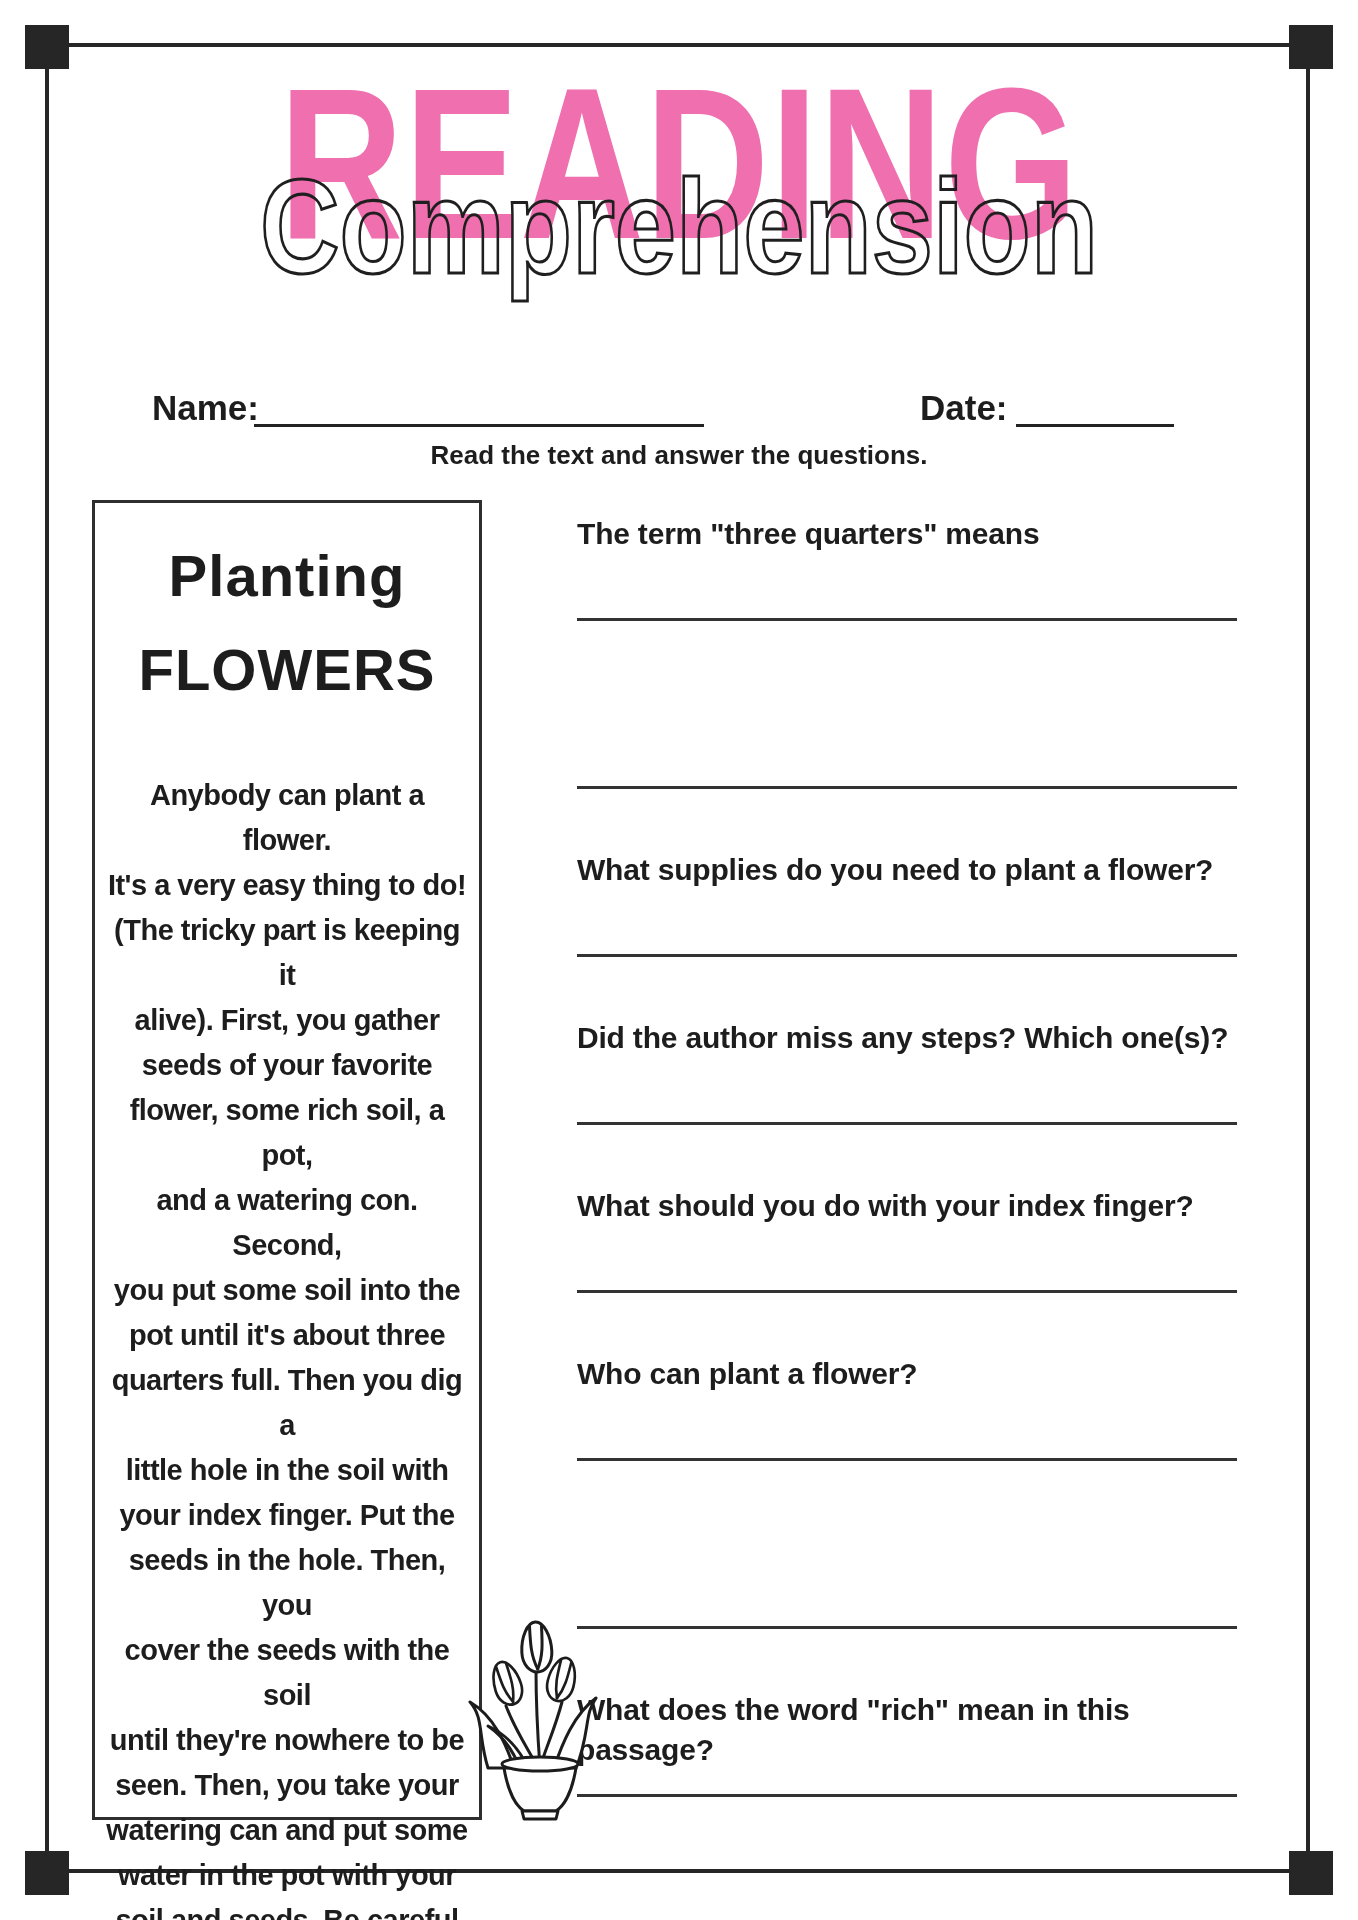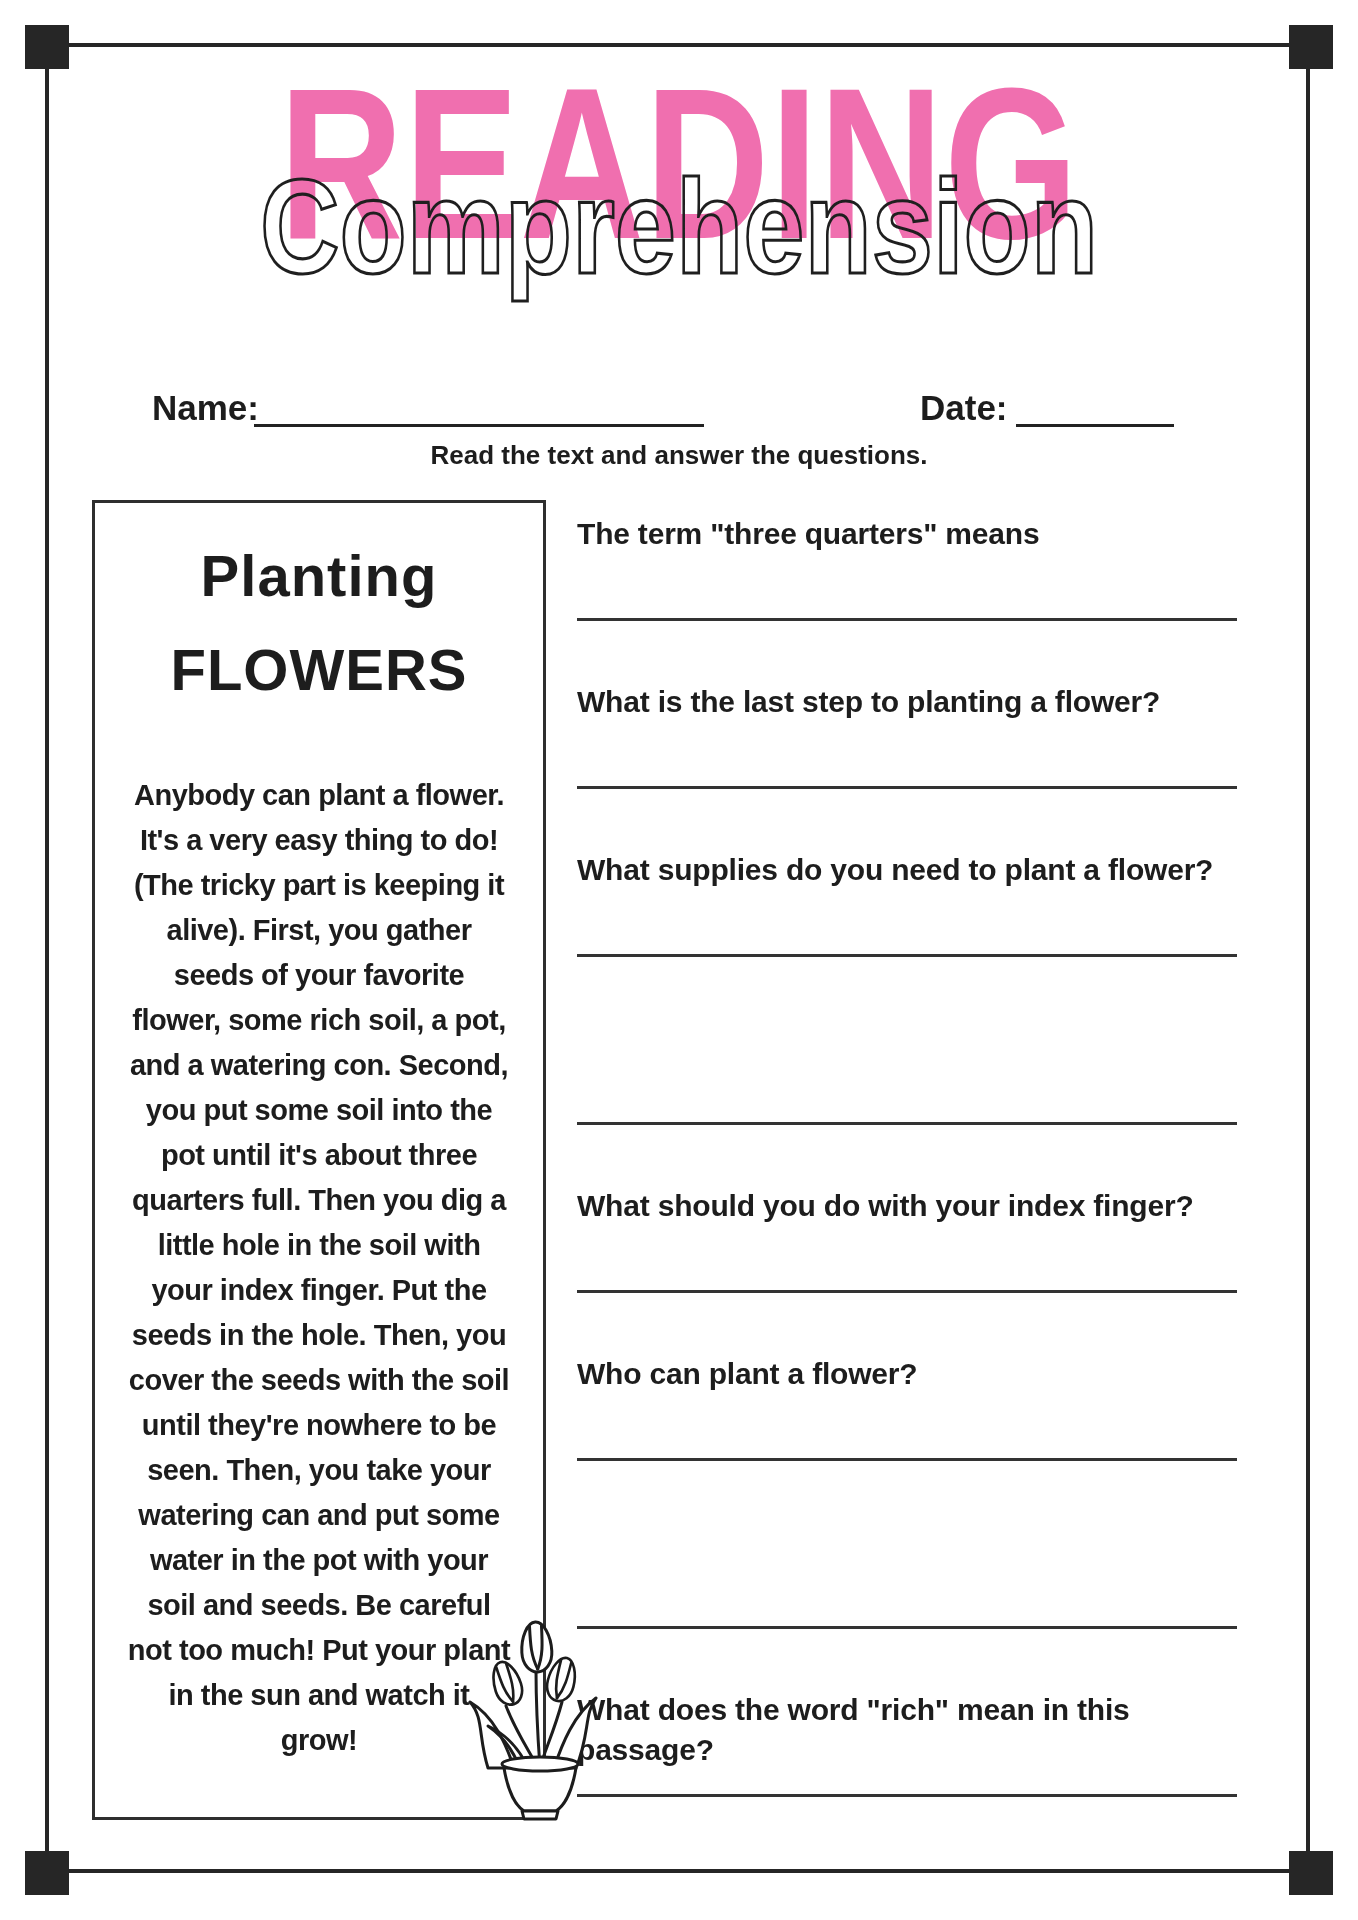--- a/index.html
+++ b/index.html
@@ -31,7 +31,7 @@
   .instruction { position:absolute; top:440px; left:0; width:100%; text-align:center;
     font-size:26px; font-weight:600; }
 
-  .passage-box { position:absolute; left:92px; top:500px; width:454px; height:1320px;
+  .passage-box { position:absolute; left:92px; top:500px; width:390px; height:1320px;
     border:3px solid #2e2e2e; z-index:1; }
   .passage-title { padding-top:26px; text-align:center; font-size:58px; font-weight:700;
     line-height:94px; letter-spacing:1px; }

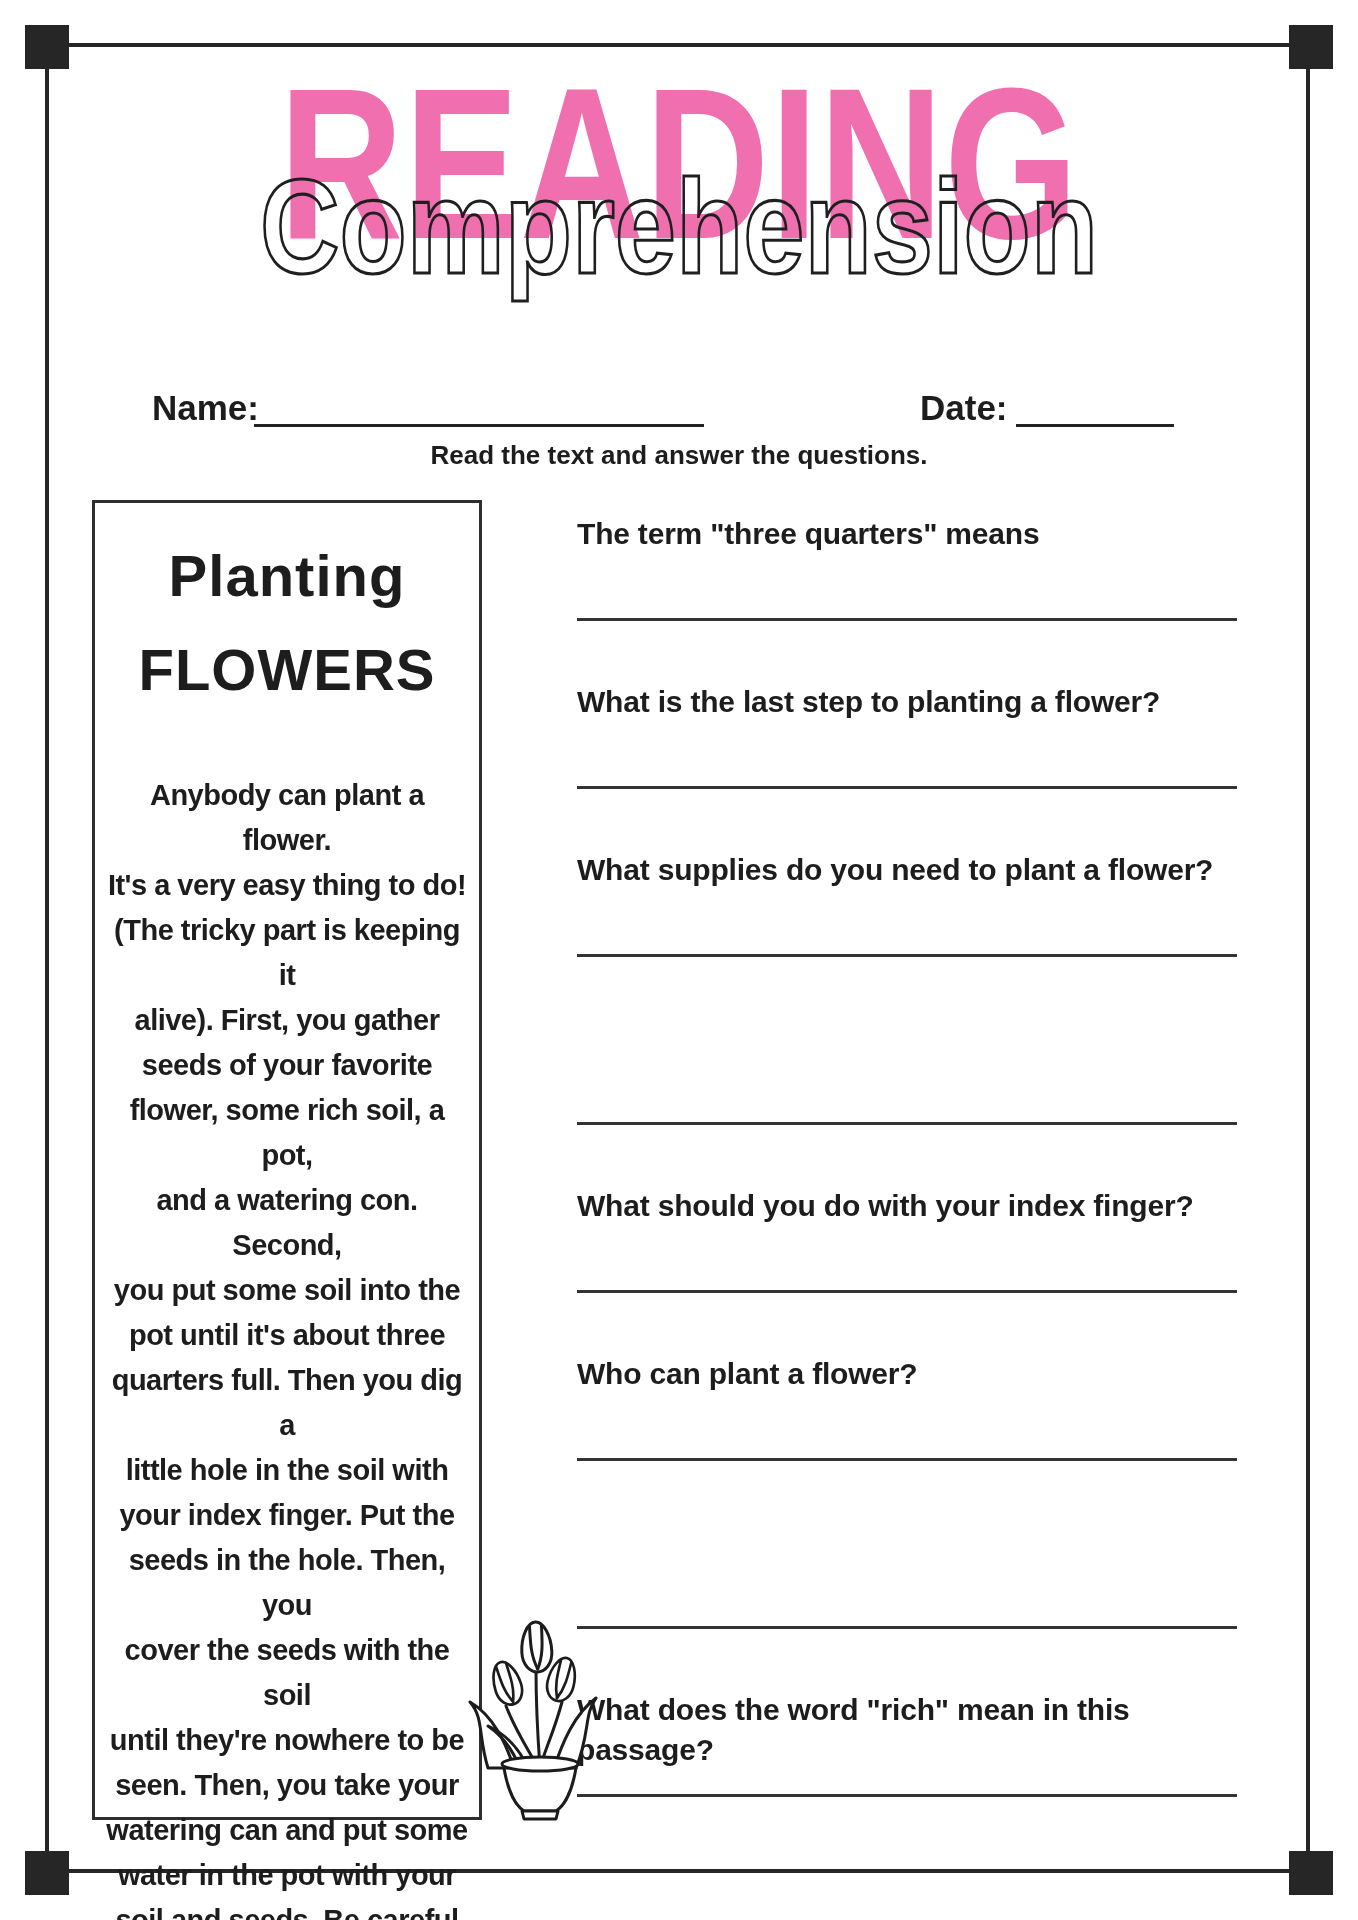--- a/index.html
+++ b/index.html
@@ -135,7 +135,6 @@
     </div>
 
     <div class="q-block">
-      <div class="q-text">What is the last step to planting a flower?</div>
       <div class="answer-rule"></div>
     </div>
 

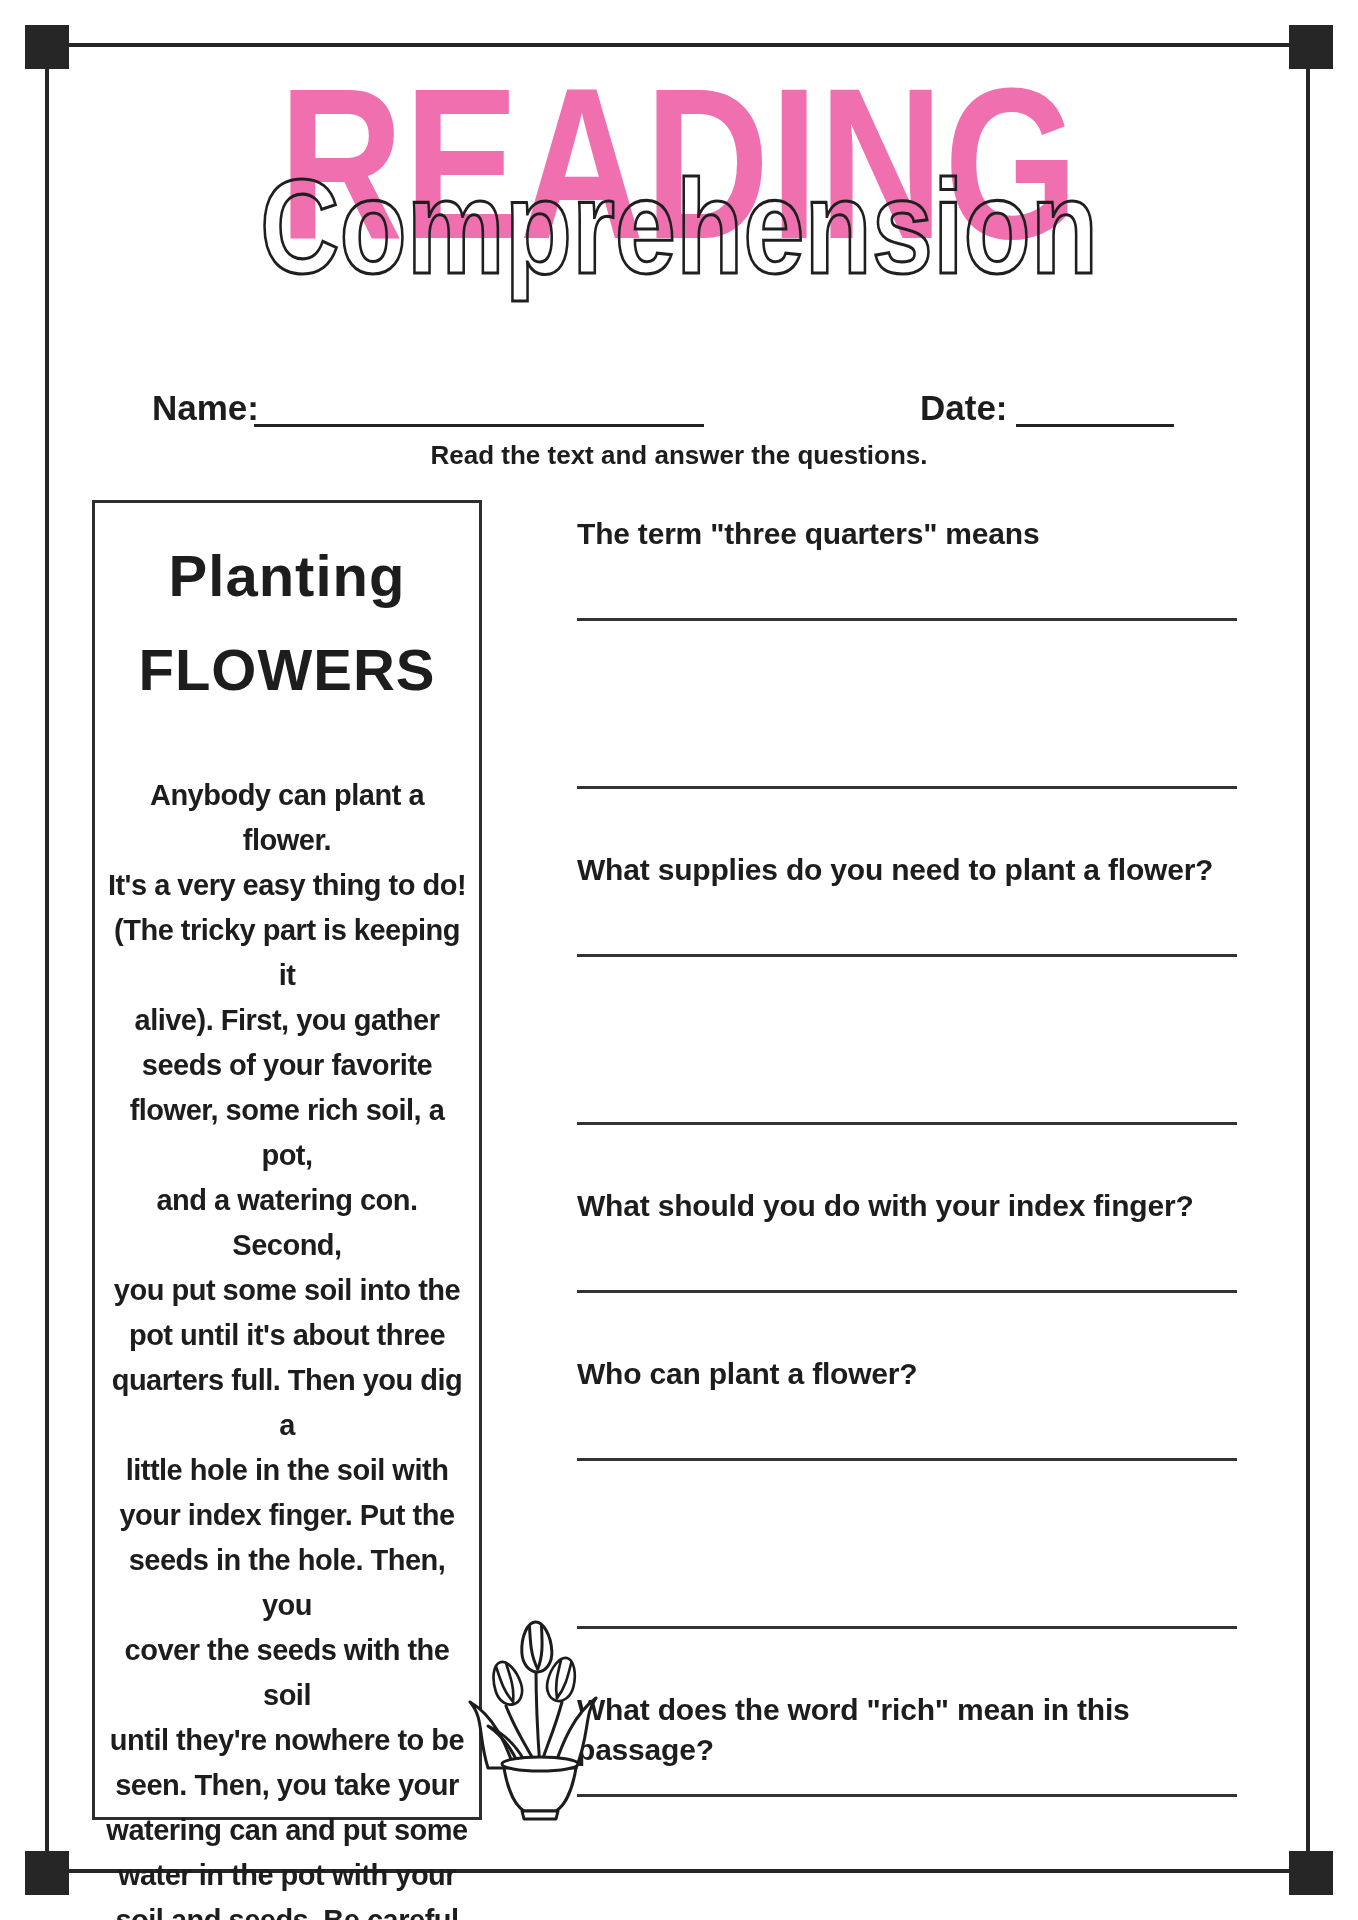--- a/index.html
+++ b/index.html
@@ -144,6 +144,7 @@
     </div>
 
     <div class="q-block">
+      <div class="q-text">Did the author miss any steps? Which one(s)?</div>
       <div class="answer-rule"></div>
     </div>
 

